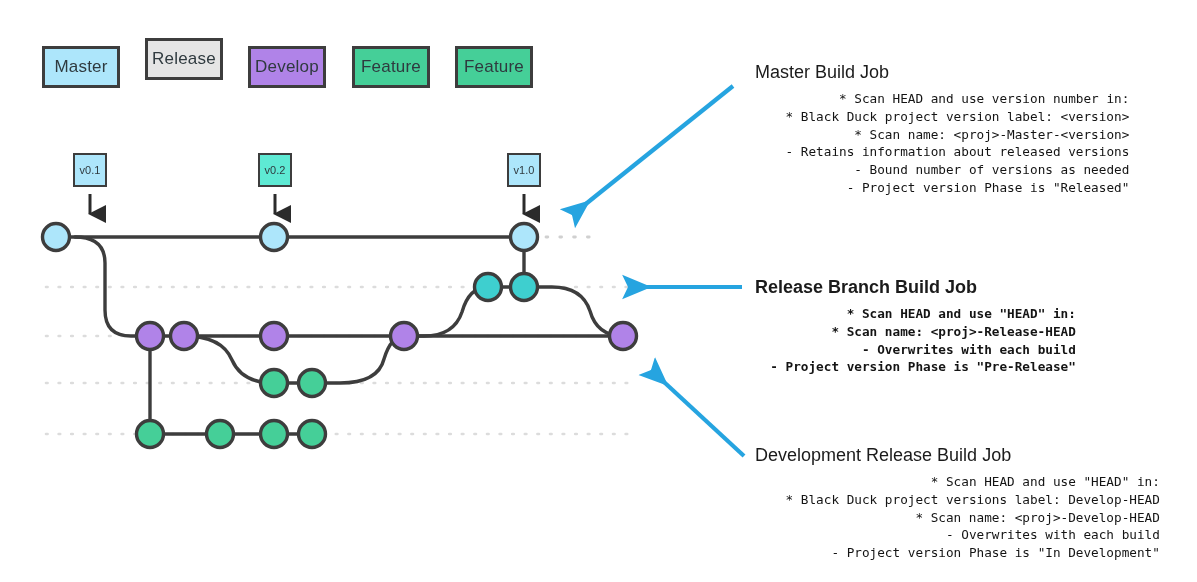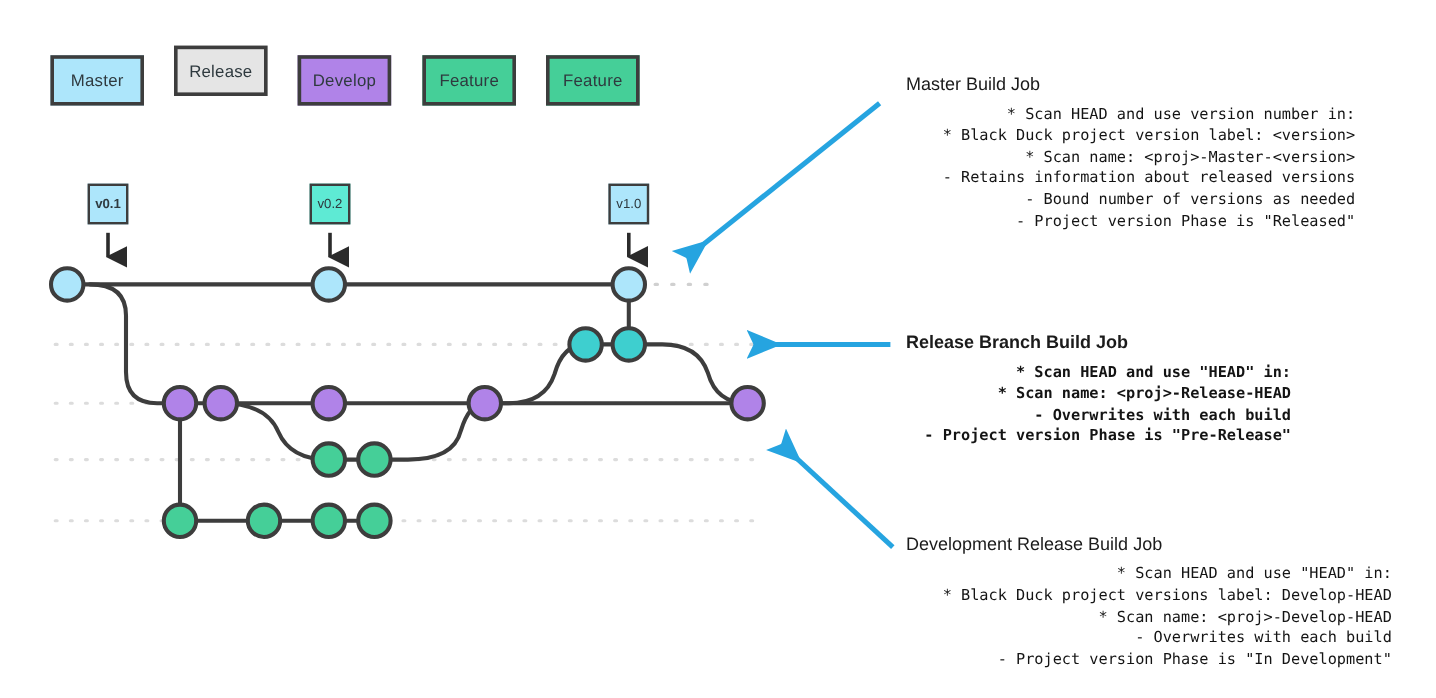--- a/index.html
+++ b/index.html
@@ -30,7 +30,7 @@
     display: flex;
     align-items: center;
     justify-content: center;
-    font-size: 14px;
+    font-size: 17px;
     color: #2f3a3f;
     letter-spacing: .2px;
   }

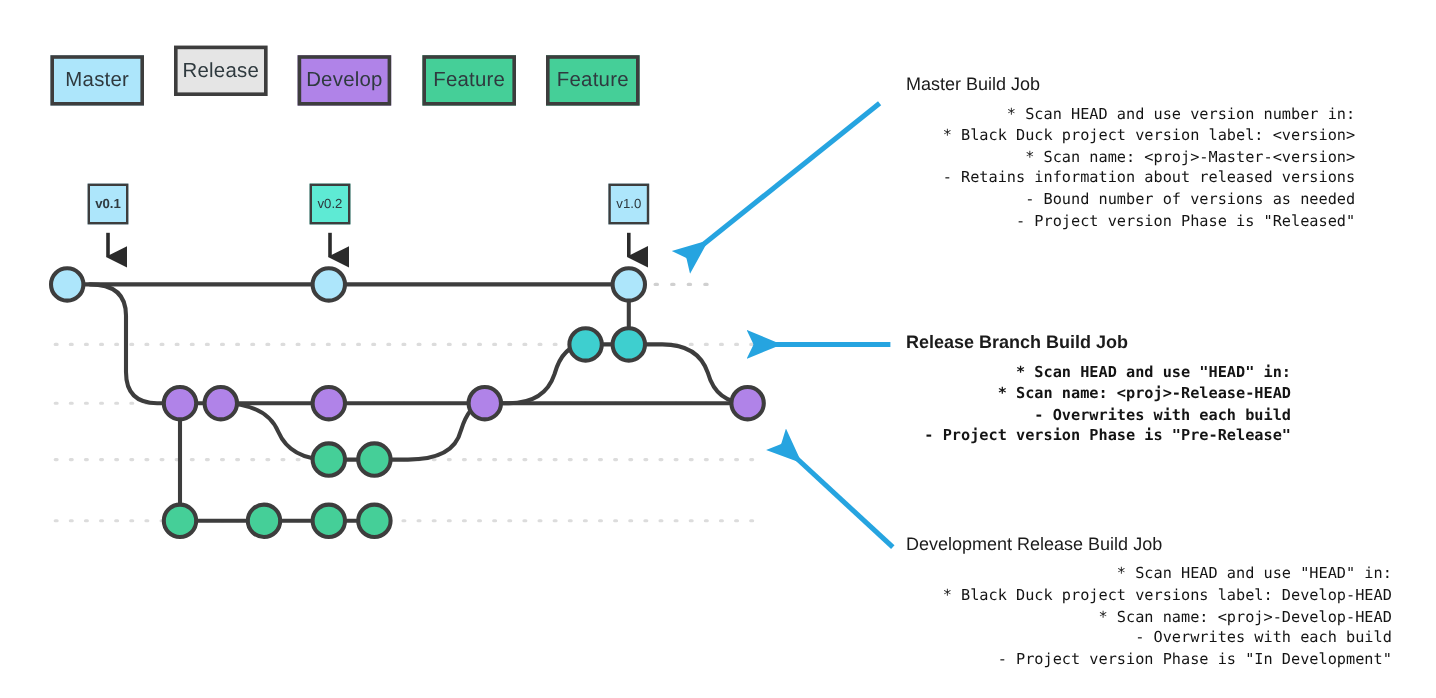--- a/index.html
+++ b/index.html
@@ -63,7 +63,7 @@
   }
   .annot-title {
     font-family: "Liberation Sans", sans-serif;
-    font-size: 15px;
+    font-size: 18px;
     color: #1b1b1b;
     margin: 0 0 7px 0;
     white-space: nowrap;

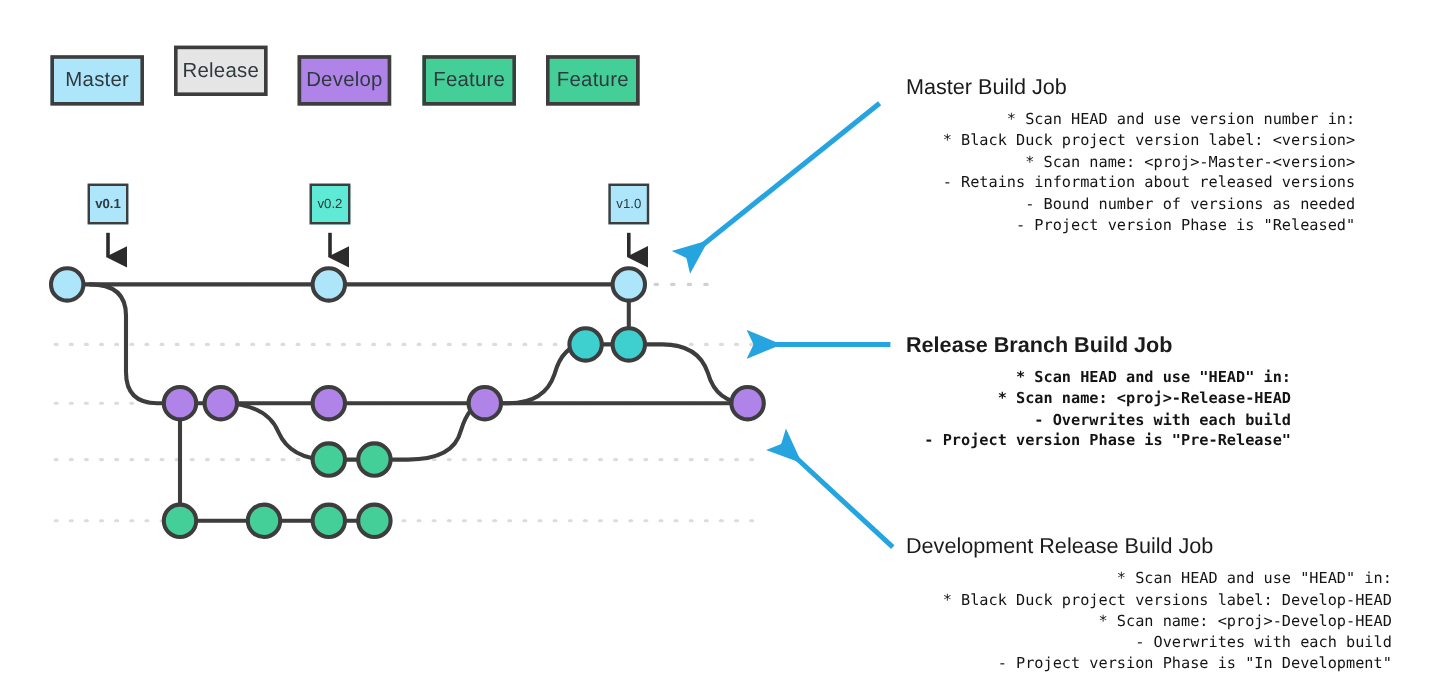--- a/index.html
+++ b/index.html
@@ -178,7 +178,7 @@
 </svg>
 
 <div id="version-tags">
-    <div class="tag-box" style="left: 73px; top: 153px; background: rgb(173, 230, 251); font-weight: bold;">
+    <div class="tag-box" style="left: 73px; top: 153px; background: rgb(173, 230, 251);">
       <span>v0.1</span>
     </div>
     <div class="tag-box" style="left: 258px; top: 153px; background: #5eead4;">

